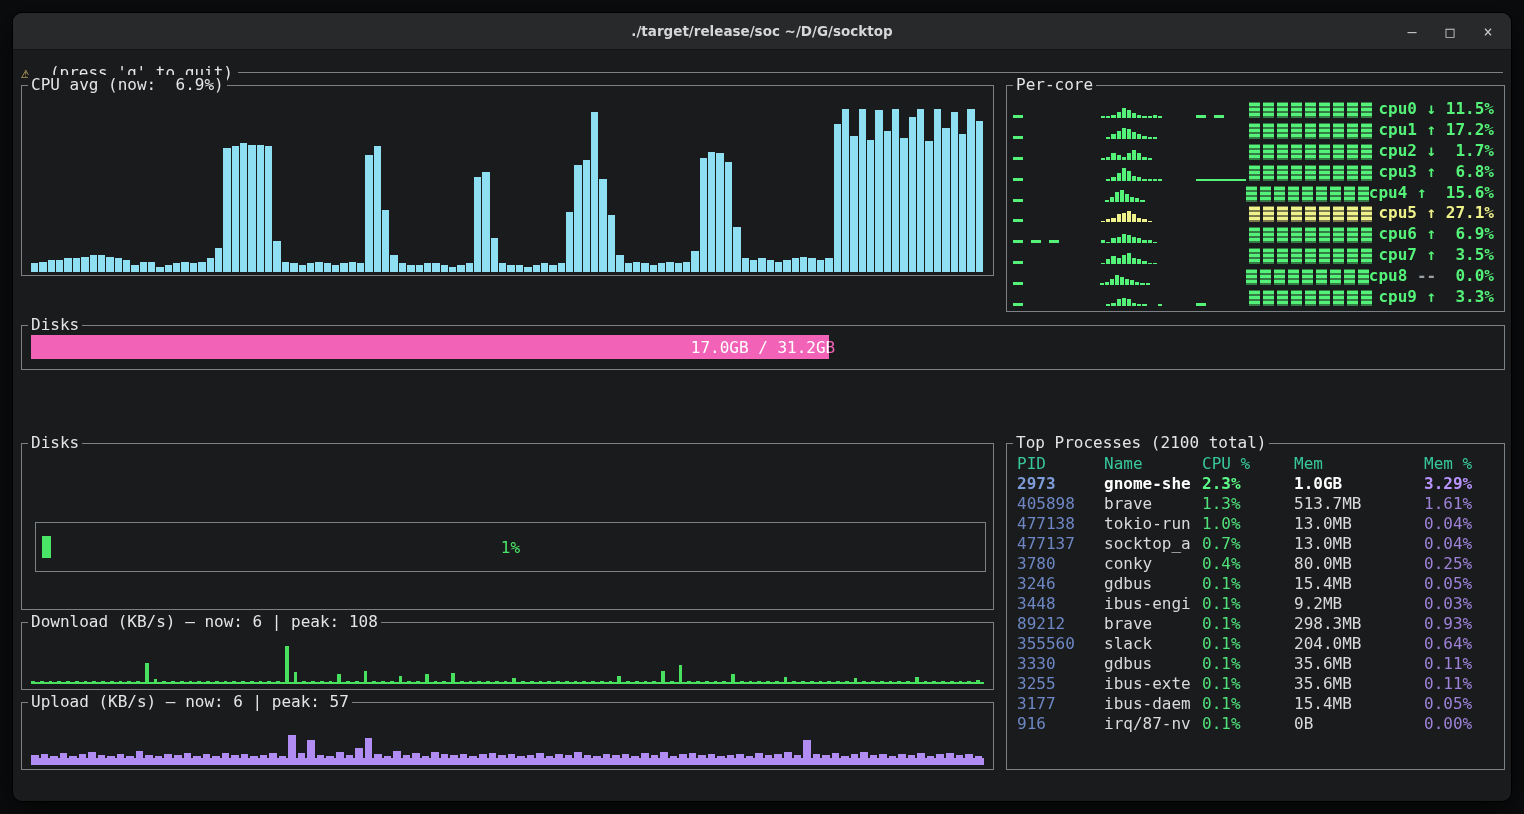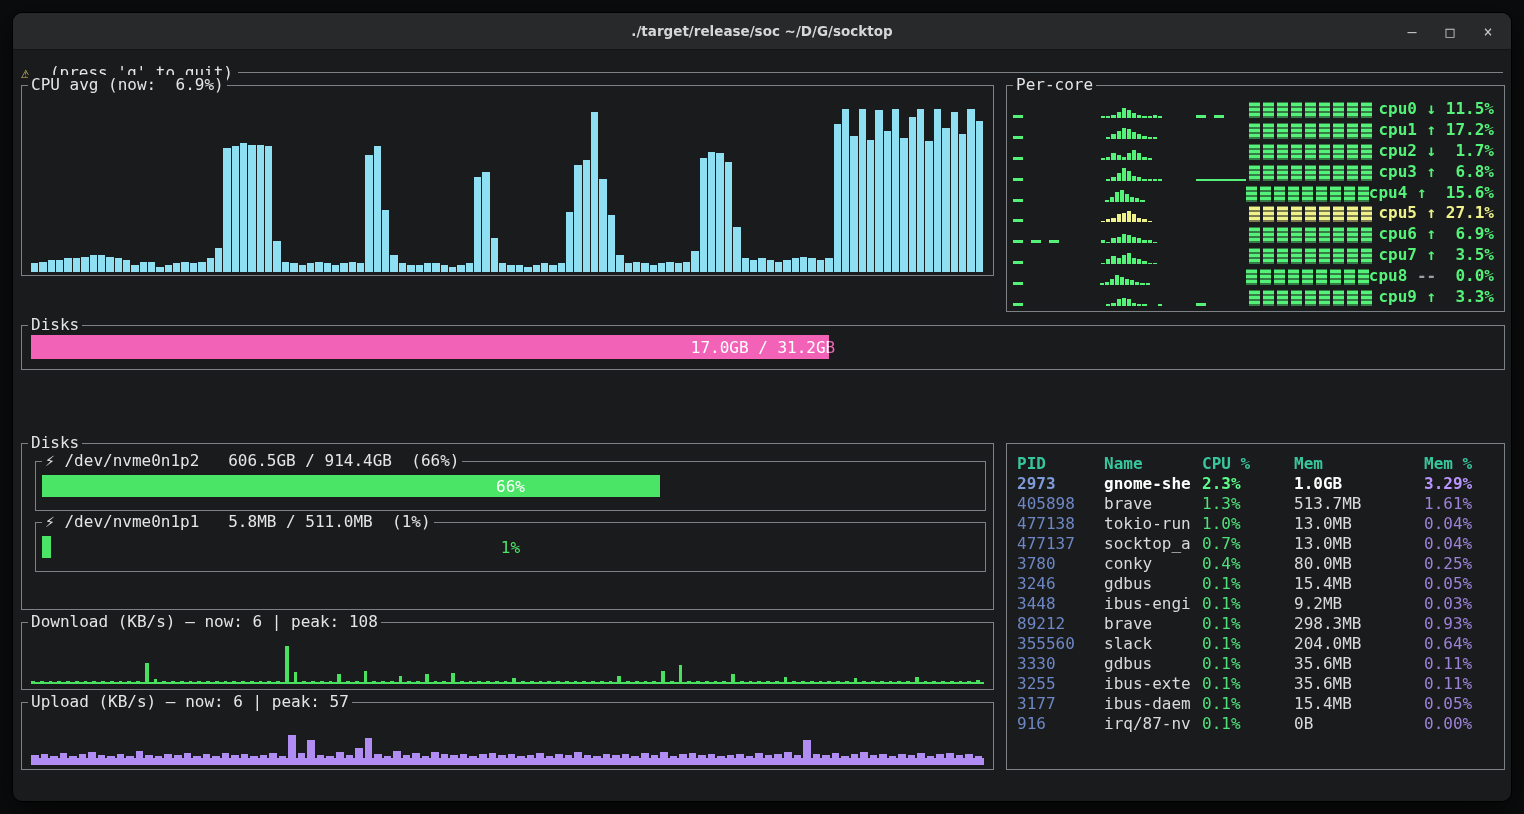--- a/index.html
+++ b/index.html
@@ -788,6 +788,7 @@
     </section>
 
     <section class="box proc-box">
+      <span class="box-title">Top Processes (2100 total)</span>
       <div class="proc-table">
         <div class="proc-head" id="proc-head"><span class="pc c0">PID</span><span class="pc c1">Name</span><span class="pc c2">CPU %</span><span class="pc c3">Mem</span><span class="pc c4">Mem %</span></div>
         <div id="proc-rows">

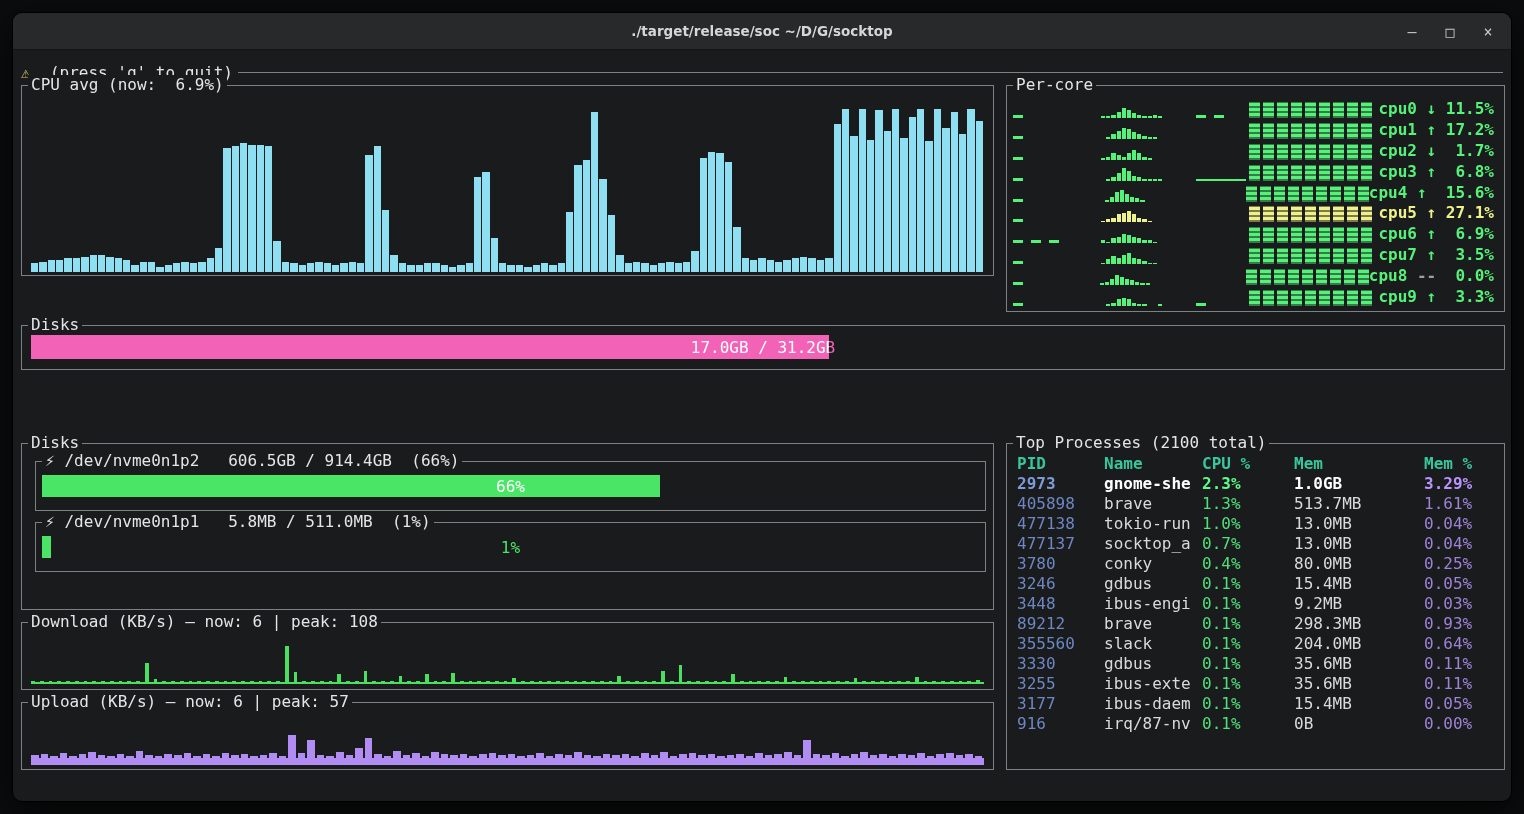--- a/index.html
+++ b/index.html
@@ -543,15 +543,6 @@
     <section class="box disks-box">
       <span class="box-title">Disks</span>
 
-      <div class="subbox sub1">
-        <span class="box-title"><span class="disk-icon">⚡</span><span> /dev/nvme0n1p2   606.5GB / 914.4GB  (66%)</span></span>
-        <div class="gauge">
-          <span class="gauge-label base disk-c">66%</span>
-          <div class="gauge-fill disk-f" id="disk0-fill" style="width: 66%;">
-            <span class="gauge-label top" style="width: 937px;">66%</span>
-          </div>
-        </div>
-      </div>
 
       <div class="subbox sub2">
         <span class="box-title"><span class="disk-icon">⚡</span><span> /dev/nvme0n1p1   5.8MB / 511.0MB  (1%)</span></span>

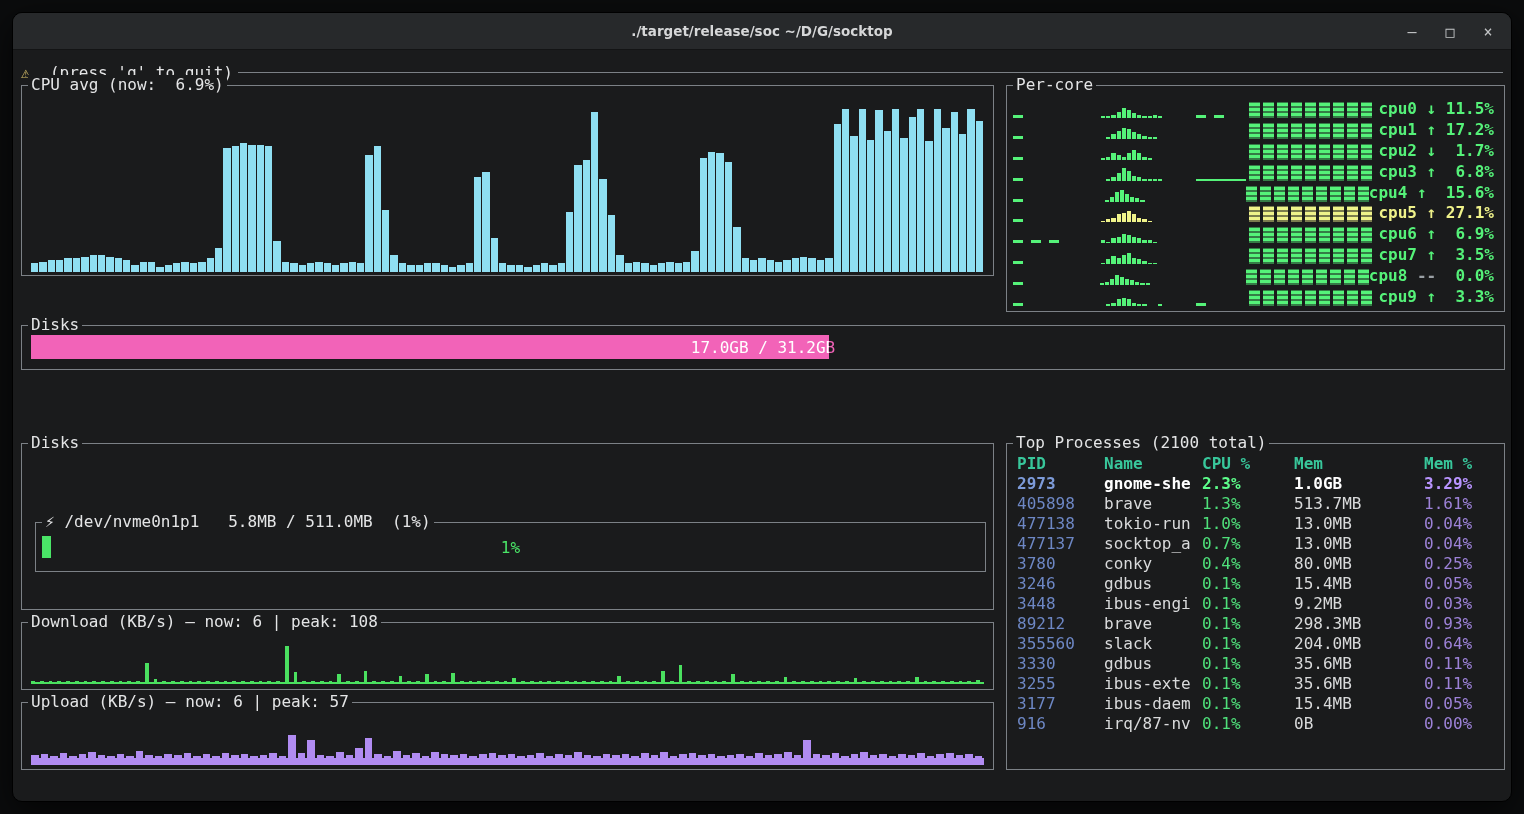--- a/index.html
+++ b/index.html
@@ -83,7 +83,7 @@
   
   .proc-table{position:absolute;left:10px;right:8px;top:10px;bottom:4px;overflow:hidden;}
   .proc-head,.proc-row{display:flex;height:20px;line-height:20px;white-space:pre;}
-  .proc-head{font-weight:bold;color:var(--teal);}
+  .proc-head{font-weight:normal;color:var(--teal);}
   .pc{overflow:hidden;}
   .c0{width:87px;} .c1{width:98px;} .c2{width:92px;} .c3{width:130px;} .c4{flex:1;}
   .pid{color:var(--blue);} .name{color:#d9dadb;} .cpu{color:#4fe07a;}

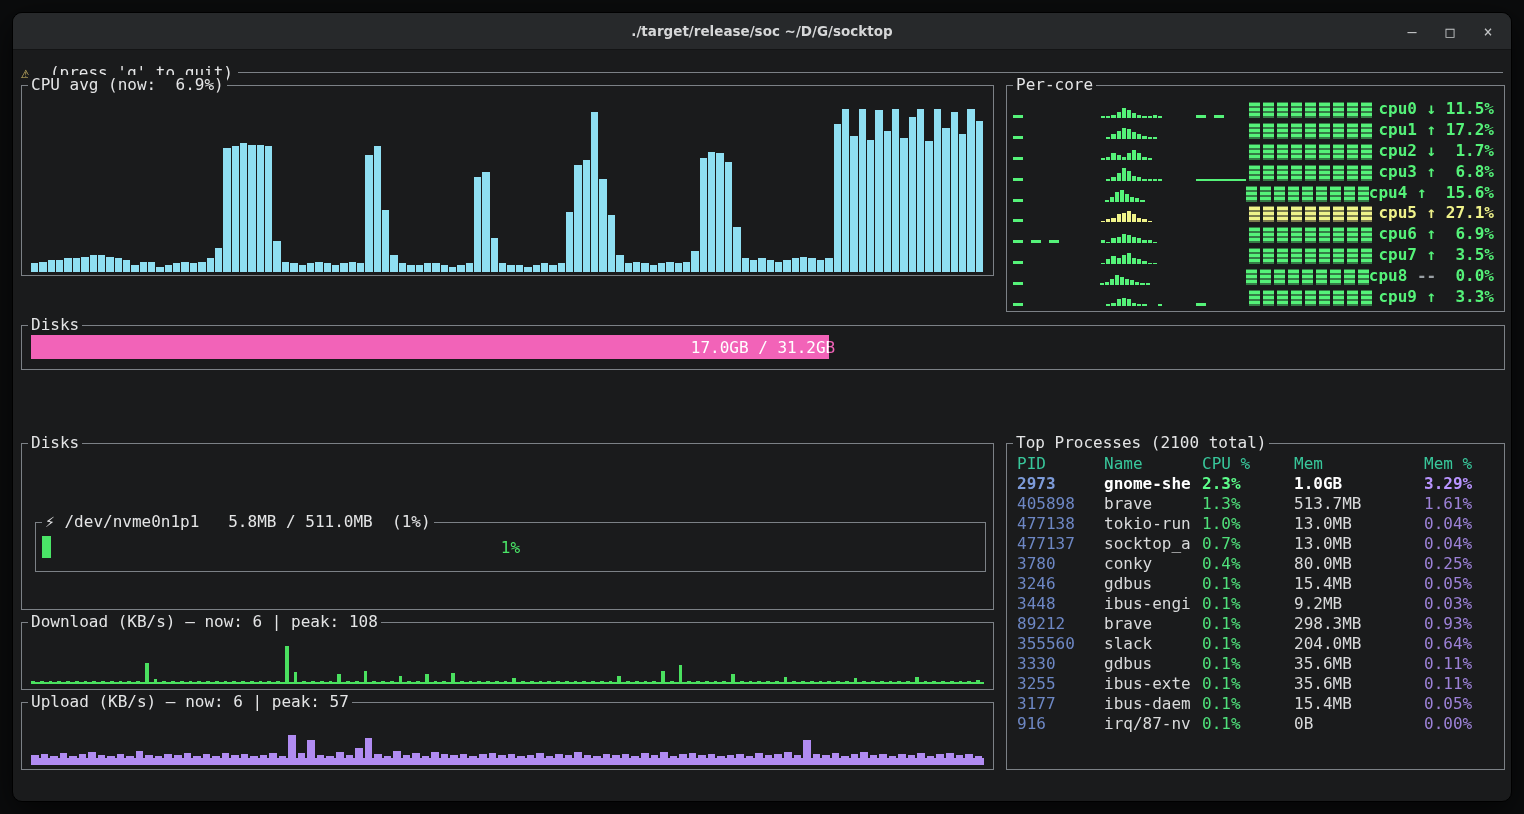--- a/index.html
+++ b/index.html
@@ -545,7 +545,6 @@
 
 
       <div class="subbox sub2">
-        <span class="box-title"><span class="disk-icon">⚡</span><span> /dev/nvme0n1p1   5.8MB / 511.0MB  (1%)</span></span>
         <div class="gauge">
           <span class="gauge-label base disk-c">1%</span>
           <div class="gauge-fill disk-f" id="disk1-fill" style="width: 1%;">

